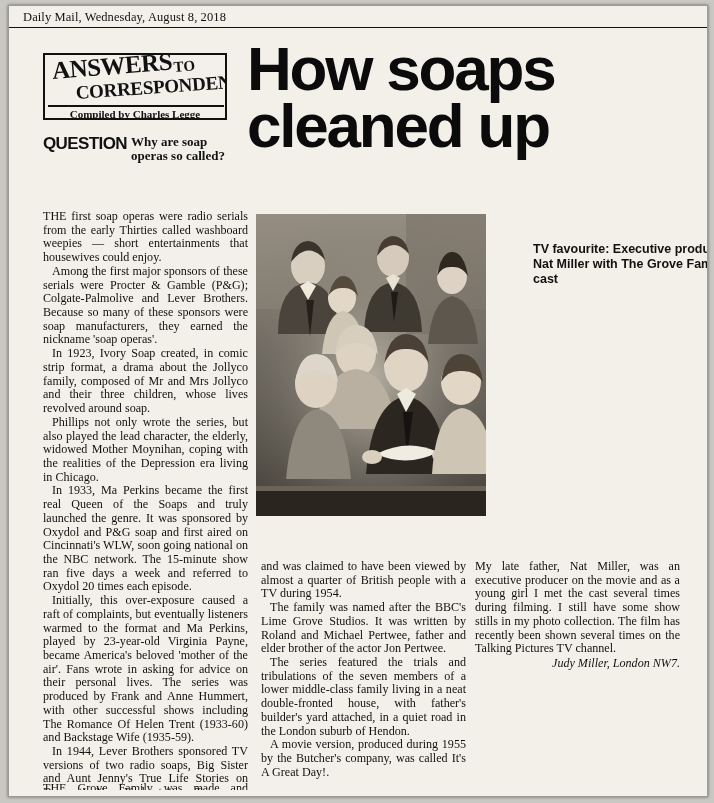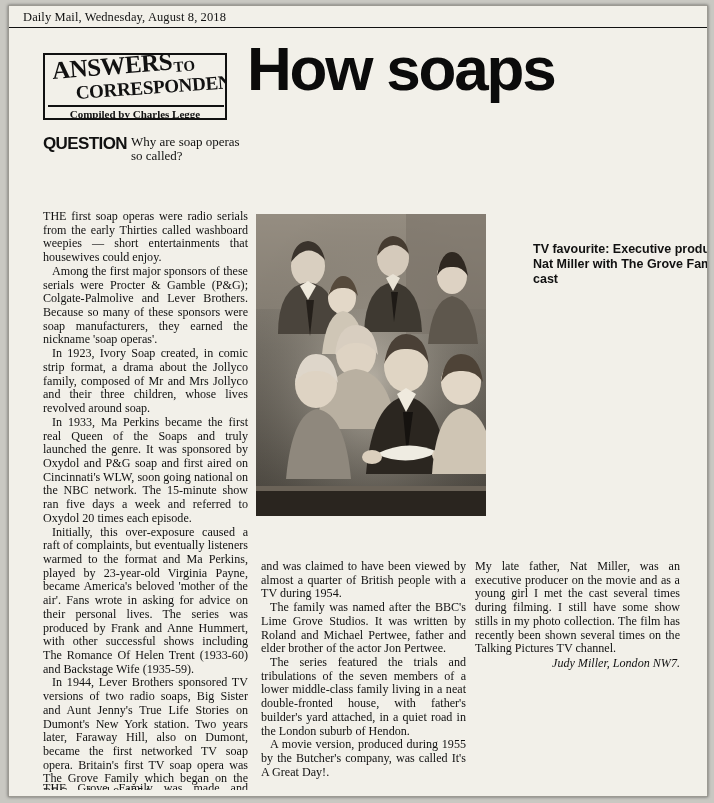--- a/index.html
+++ b/index.html
@@ -148,7 +148,7 @@
     display: inline-block;
     width: 110px;
     font-family: "Liberation Serif", serif;
-    font-weight: normal;
+    font-weight: bold;
     font-size: 13px;
     line-height: 1.05;
     color: #111;

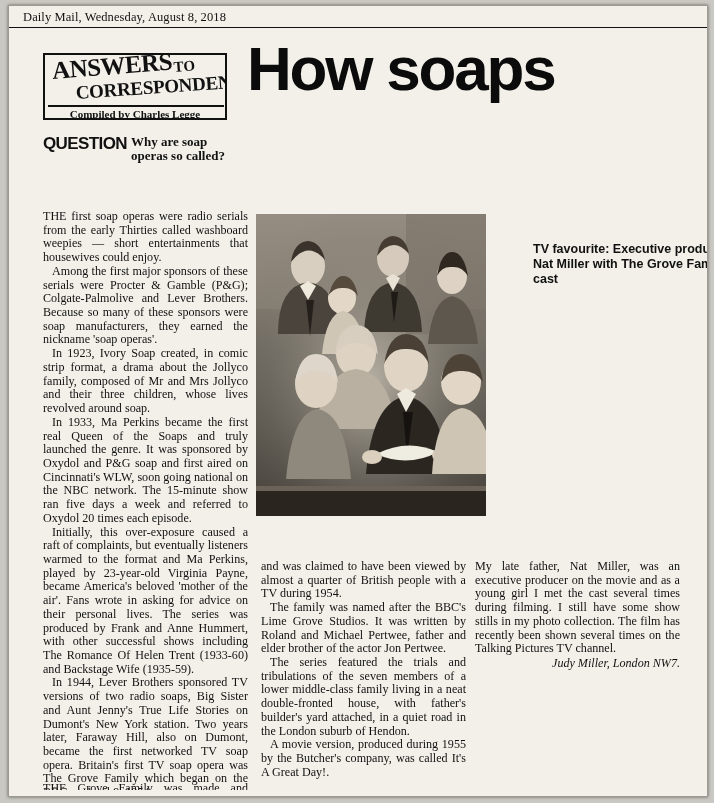--- a/index.html
+++ b/index.html
@@ -257,6 +257,7 @@
 
     <div class="headline">
       <span>How soaps</span>
+      <span class="l2">cleaned up</span>
     </div>
 
     <div class="question-block">

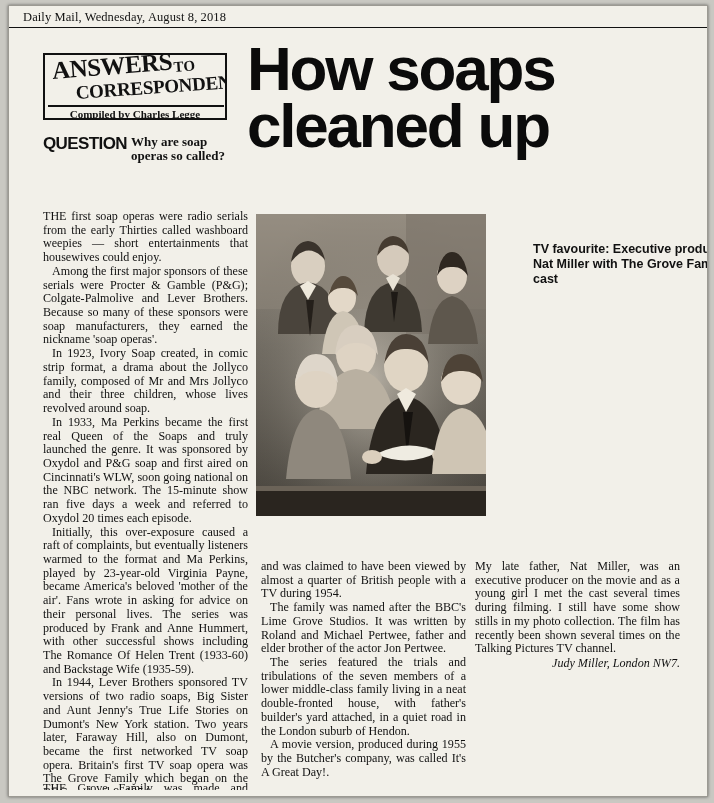--- a/index.html
+++ b/index.html
@@ -352,6 +352,7 @@
       <p class="first">THE first soap operas were radio serials from the early Thirties called washboard weepies — short entertainments that housewives could enjoy.</p>
       <p>Among the first major sponsors of these serials were Procter &amp; Gamble (P&amp;G); Colgate-Palmolive and Lever Brothers. Because so many of these sponsors were soap manufacturers, they earned the nickname 'soap operas'.</p>
       <p>In 1923, Ivory Soap created, in comic strip format, a drama about the Jollyco family, composed of Mr and Mrs Jollyco and their three children, whose lives revolved around soap.</p>
+      <p>Phillips not only wrote the series, but also played the lead character, the elderly, widowed Mother Moynihan, coping with the realities of the Depression era living in Chicago.</p>
       <p>In 1933, Ma Perkins became the first real Queen of the Soaps and truly launched the genre. It was sponsored by Oxydol and P&amp;G soap and first aired on Cincinnati's WLW, soon going national on the NBC network. The 15-minute show ran five days a week and referred to Oxydol 20 times each episode.</p>
       <p>Initially, this over-exposure caused a raft of complaints, but eventually listeners warmed to the format and Ma Perkins, played by 23-year-old Virginia Payne, became America's beloved 'mother of the air'. Fans wrote in asking for advice on their personal lives. The series was produced by Frank and Anne Hummert, with other successful shows including The Romance Of Helen Trent (1933-60) and Backstage Wife (1935-59).</p>
       <p>In 1944, Lever Brothers sponsored TV versions of two radio soaps, Big Sister and Aunt Jenny's True Life Stories on Dumont's New York station. Two years later, Faraway Hill, also on Dumont, became the first networked TV soap opera. Britain's first TV soap opera was The Grove Family which began on the BBC on April 9, 1954.</p>

